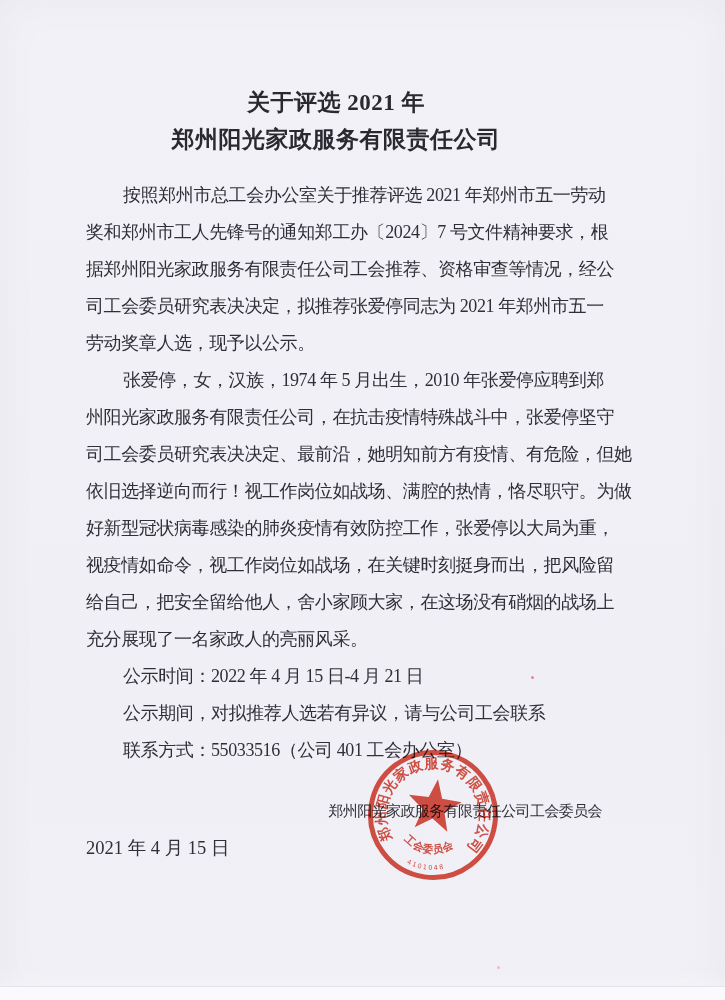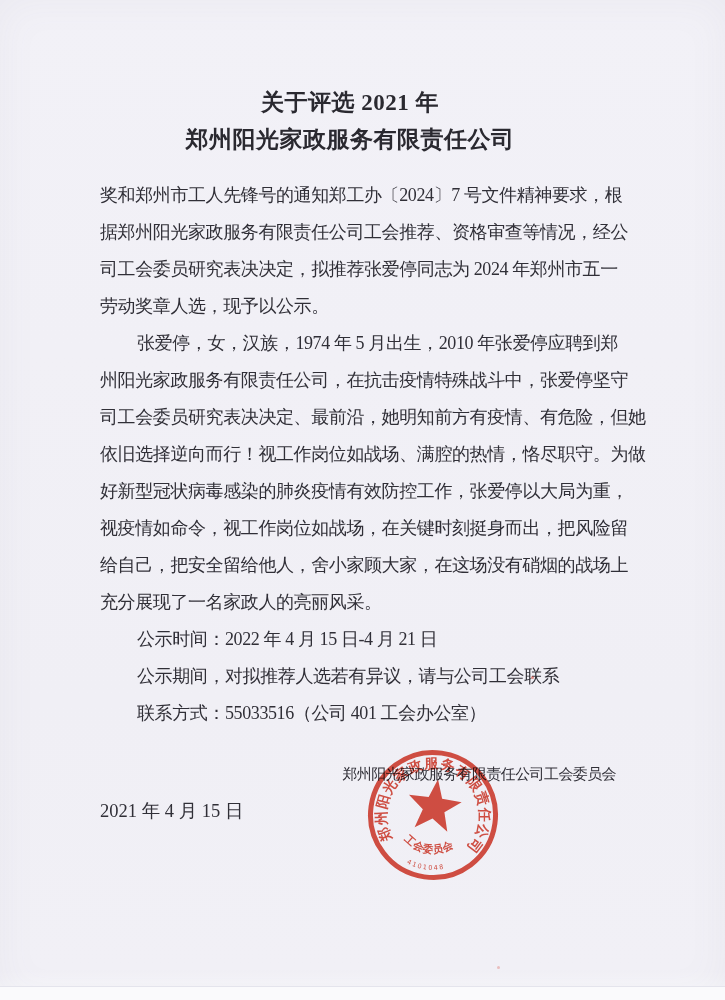--- a/index.html
+++ b/index.html
@@ -21,7 +21,7 @@
   }
   .content {
     position: absolute;
-    left: 100px;
+    left: 86px;
     top: 84px;
     width: 520px;
   }

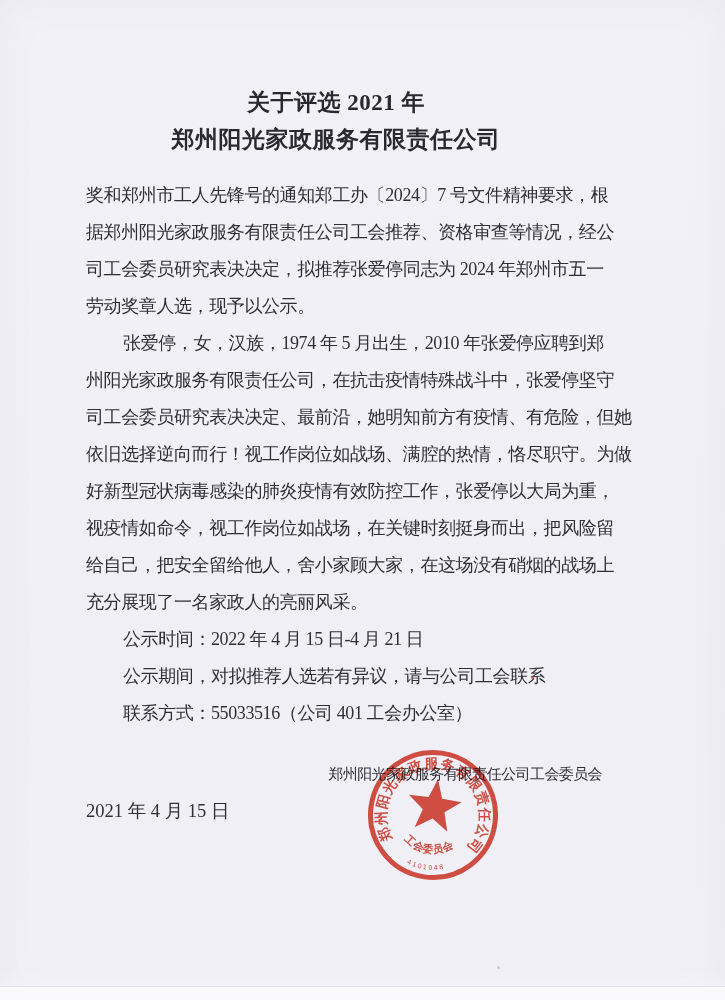--- a/index.html
+++ b/index.html
@@ -104,6 +104,7 @@
     <div class="title">郑州阳光家政服务有限责任公司</div>
 
     <div class="body-block">
+      <div class="line indent">按照郑州市总工会办公室关于推荐评选 2021 年郑州市五一劳动</div>
       <div class="line">奖和郑州市工人先锋号的通知郑工办〔2024〕7 号文件精神要求，根</div>
       <div class="line">据郑州阳光家政服务有限责任公司工会推荐、资格审查等情况，经公</div>
       <div class="line">司工会委员研究表决决定，拟推荐张爱停同志为 2024 年郑州市五一</div>

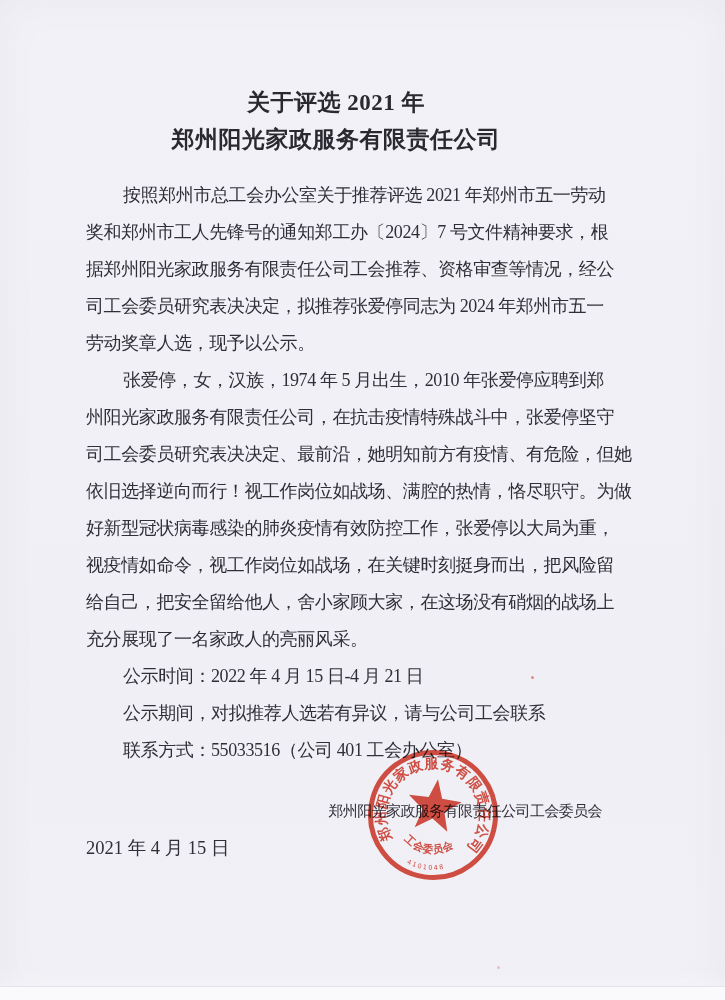--- a/index.html
+++ b/index.html
@@ -107,7 +107,7 @@
       <div class="line indent">按照郑州市总工会办公室关于推荐评选 2021 年郑州市五一劳动</div>
       <div class="line">奖和郑州市工人先锋号的通知郑工办〔2024〕7 号文件精神要求，根</div>
       <div class="line">据郑州阳光家政服务有限责任公司工会推荐、资格审查等情况，经公</div>
-      <div class="line">司工会委员研究表决决定，拟推荐张爱停同志为 2024 年郑州市五一</div>
+      <div class="line">司工会委员研究表决决定，拟推荐张爱停同志为 2021 年郑州市五一</div>
       <div class="line">劳动奖章人选，现予以公示。</div>
       <div class="line indent">张爱停，女，汉族，1974 年 5 月出生，2010 年张爱停应聘到郑</div>
       <div class="line">州阳光家政服务有限责任公司，在抗击疫情特殊战斗中，张爱停坚守</div>

